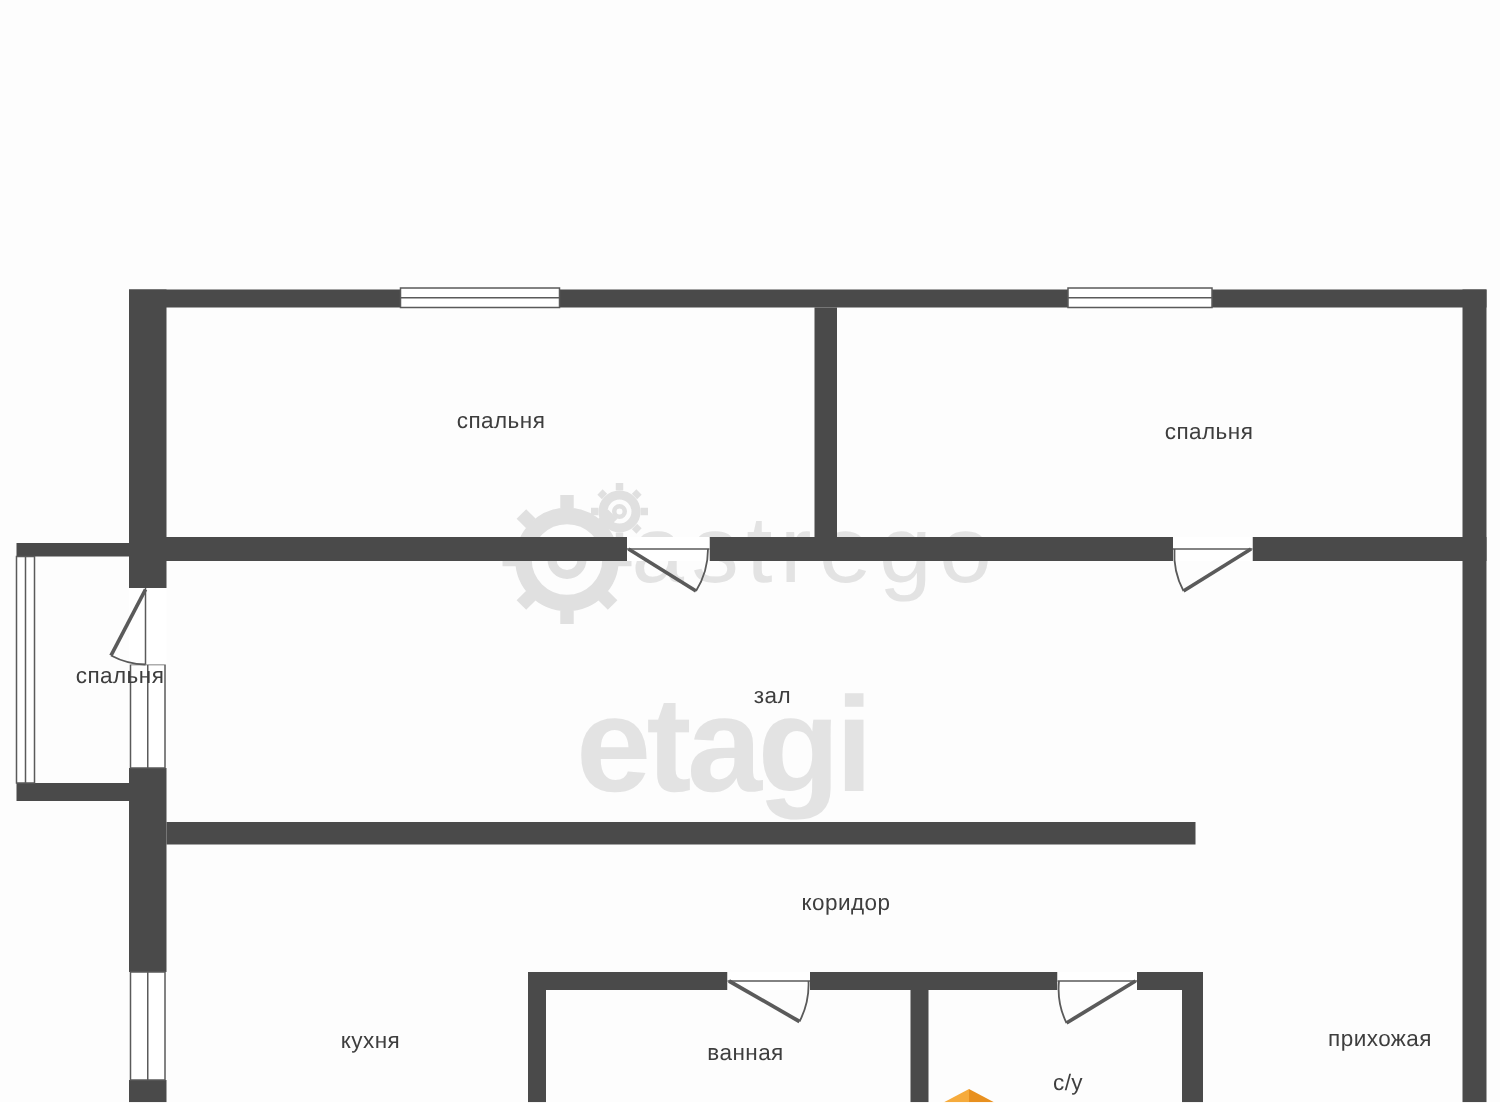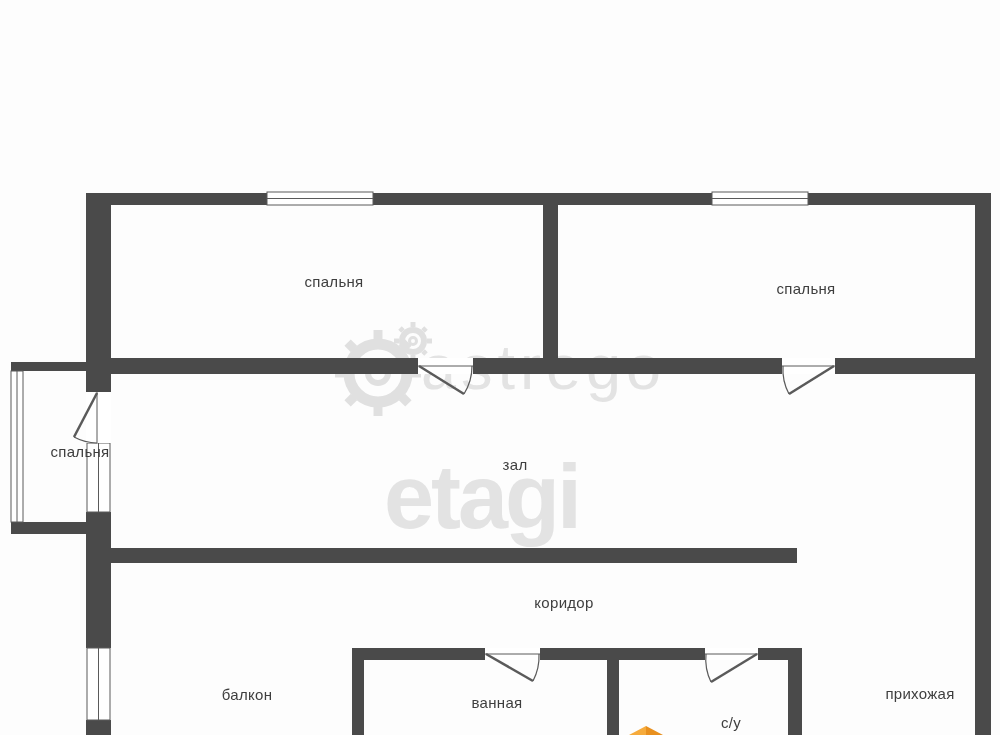--- a/index.html
+++ b/index.html
@@ -167,7 +167,7 @@
     <div class="room-label" style="left:56px;top:451px;">спальня</div>
     <div class="room-label" style="left:491px;top:464px;">зал</div>
     <div class="room-label" style="left:540px;top:602px;">коридор</div>
-    <div class="room-label" style="left:223px;top:694px;">балкон</div>
+    <div class="room-label" style="left:223px;top:694px;">кухня</div>
     <div class="room-label" style="left:473px;top:702px;text-align:center;">ванная</div>
     <div class="room-label" style="left:707px;top:722px;">с/у</div>
     <div class="room-label" style="left:896px;top:693px;">прихожая</div>

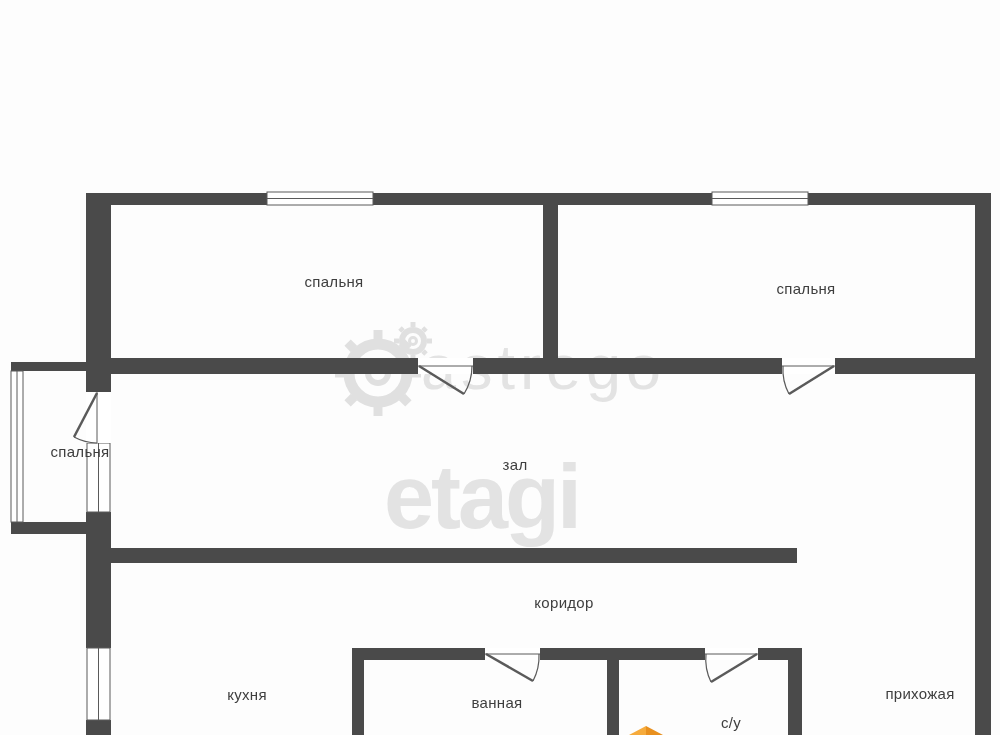--- a/index.html
+++ b/index.html
@@ -169,7 +169,7 @@
     <div class="room-label" style="left:540px;top:602px;">коридор</div>
     <div class="room-label" style="left:223px;top:694px;">кухня</div>
     <div class="room-label" style="left:473px;top:702px;text-align:center;">ванная</div>
-    <div class="room-label" style="left:707px;top:722px;">с/у</div>
+    <div class="room-label" style="left:688px;top:722px;">с/у</div>
     <div class="room-label" style="left:896px;top:693px;">прихожая</div>
   </div>
 

